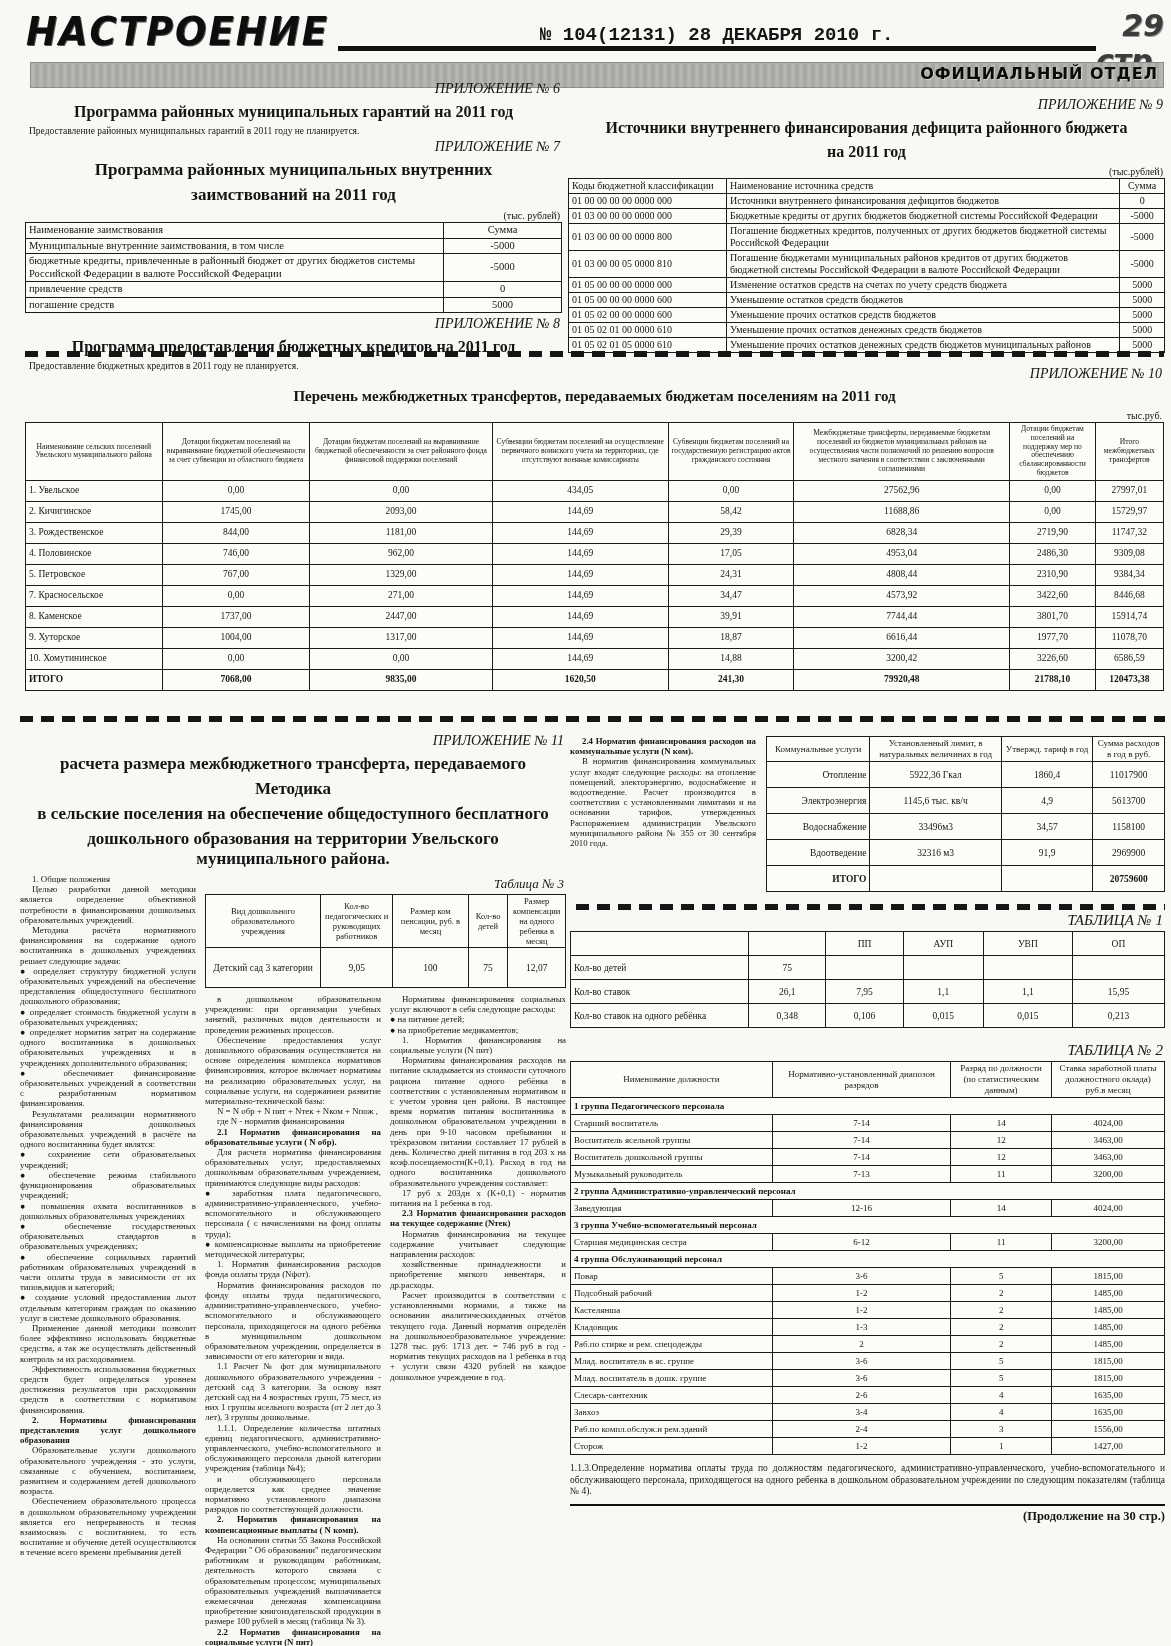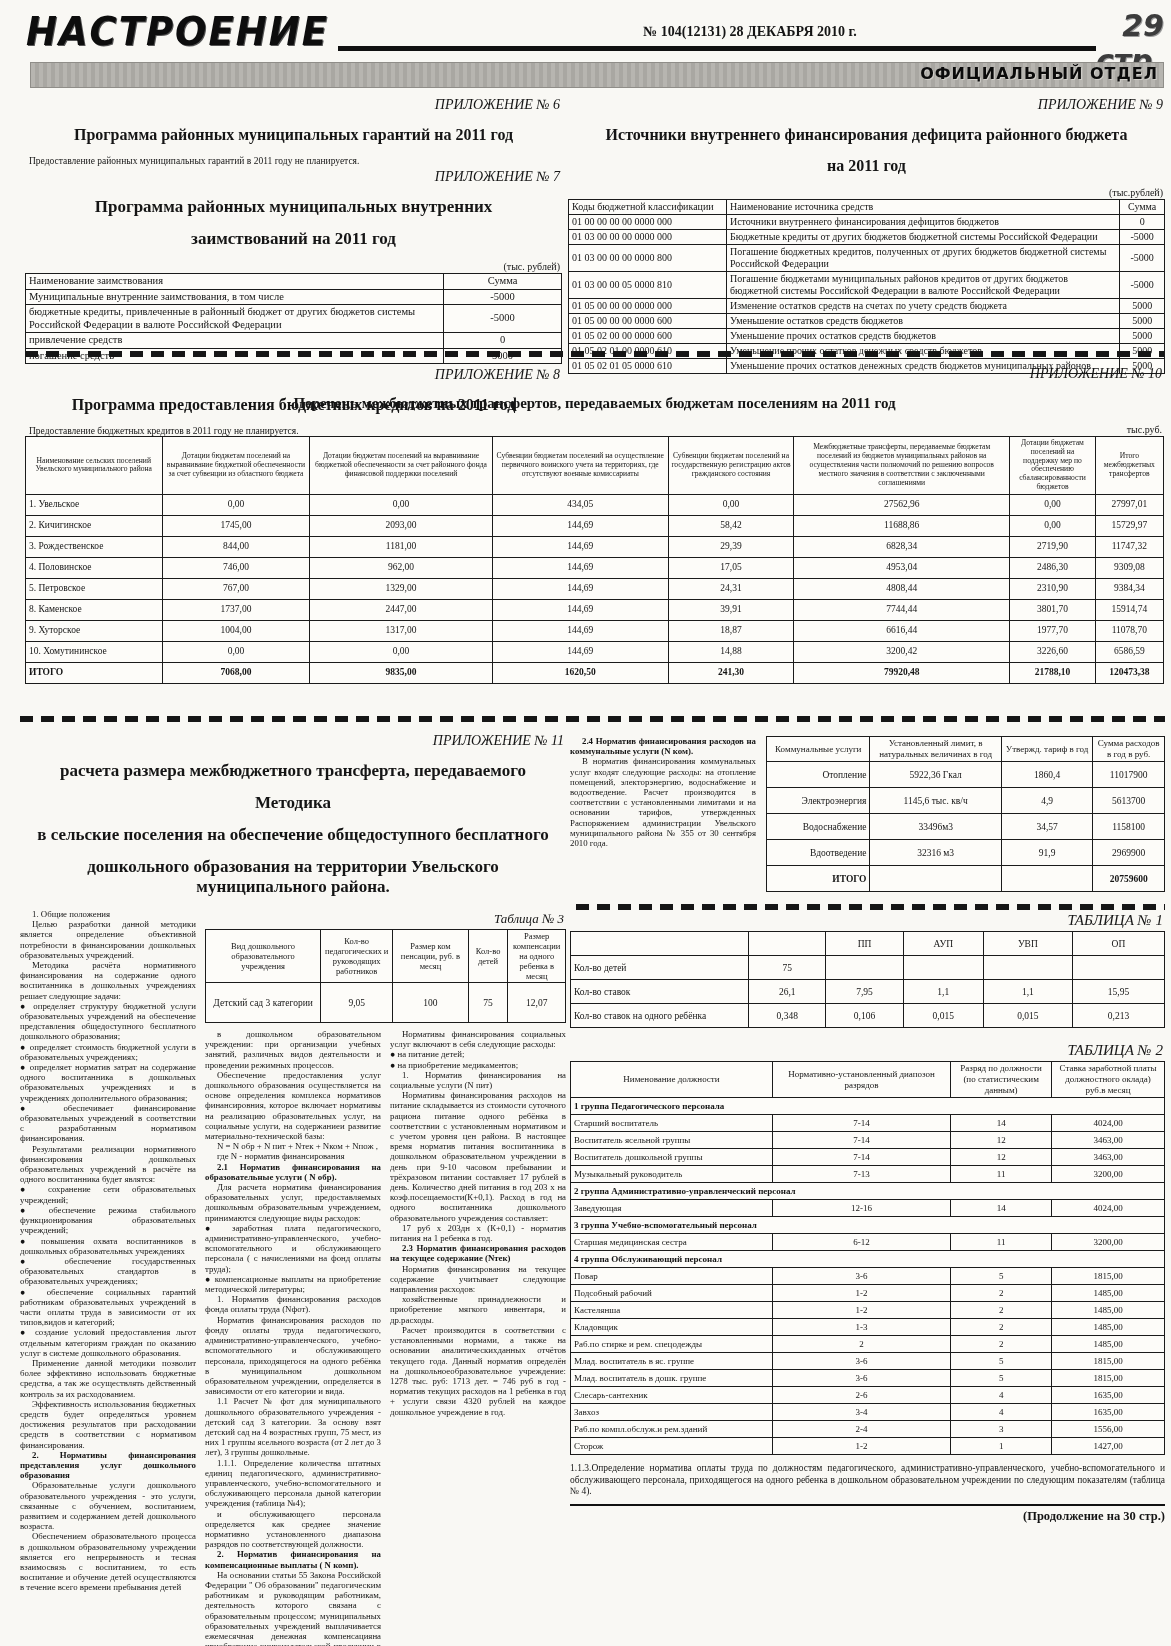--- a/index.html
+++ b/index.html
@@ -12,8 +12,8 @@
   .masthead{left:26px;top:10px;font-family:"DejaVu Sans",sans-serif;font-weight:bold;
             font-style:italic;font-size:37px;letter-spacing:2px;color:#0d0d0d;
             text-shadow:1px 1px 0 #555;transform:scaleY(1.05)}
-  .issue{left:540px;top:24px;width:420px;text-align:center;font-family:Liberation Serif, serif;
-         font-weight:bold;font-size:14px}
+  .issue{left:540px;top:24px;width:420px;font-family:Liberation Mono, monospace;
+         font-weight:bold;font-size:19px}
   .mastrule{left:338px;top:46px;width:758px;height:5px;background:#111}
   .pagenum{left:1052px;top:8px;width:112px;text-align:right;font-family:"DejaVu Sans",sans-serif;
            font-weight:bold;font-style:italic;font-size:30px;color:#3c3c3c;text-shadow:1px 1px 0 #9a9a9a}

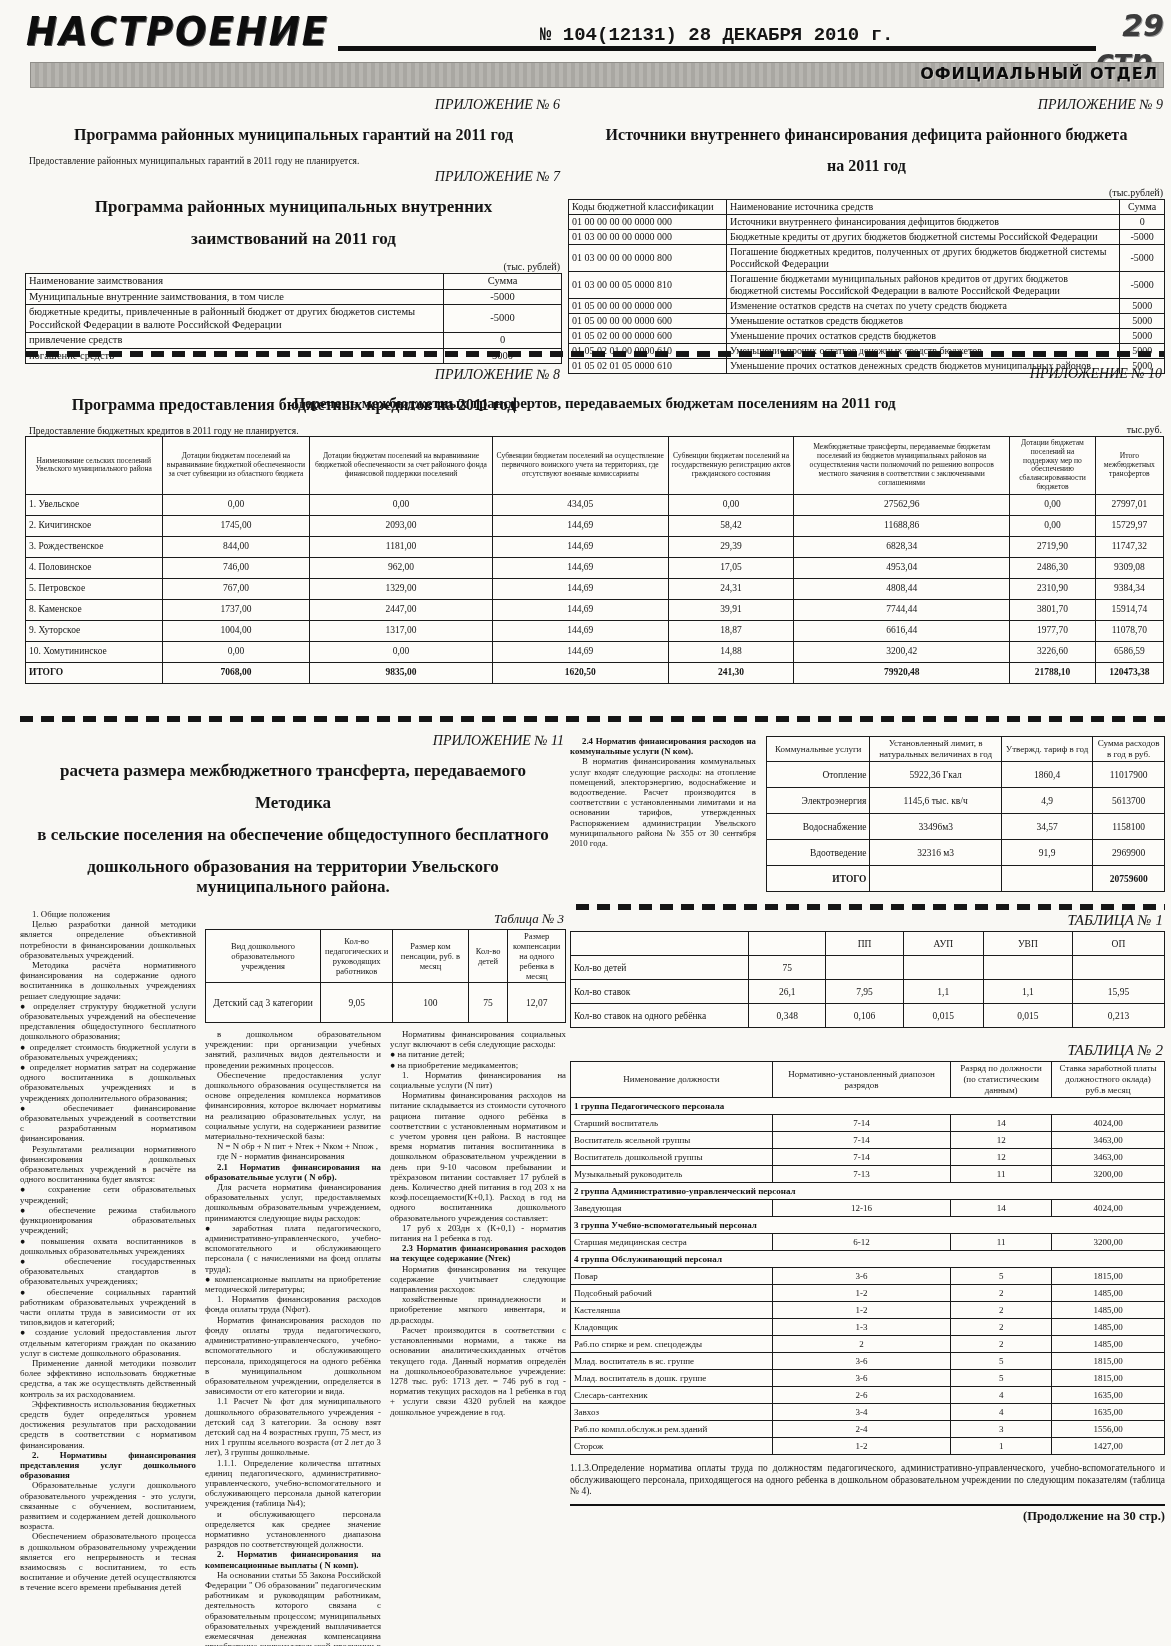--- a/index.html
+++ b/index.html
@@ -70,7 +70,7 @@
   .t2tbl td:first-child{text-align:left}
 
   
-  .top-left{left:25px;top:94px;width:537px}
+  .top-left{left:25px;top:78px;width:537px}
   .top-right{left:568px;top:94px;width:597px}
   .dashrule{height:6px;background:repeating-linear-gradient(90deg,#161616 0 13px,transparent 13px 21px)}
   .dash1{left:25px;top:351px;width:1139px}

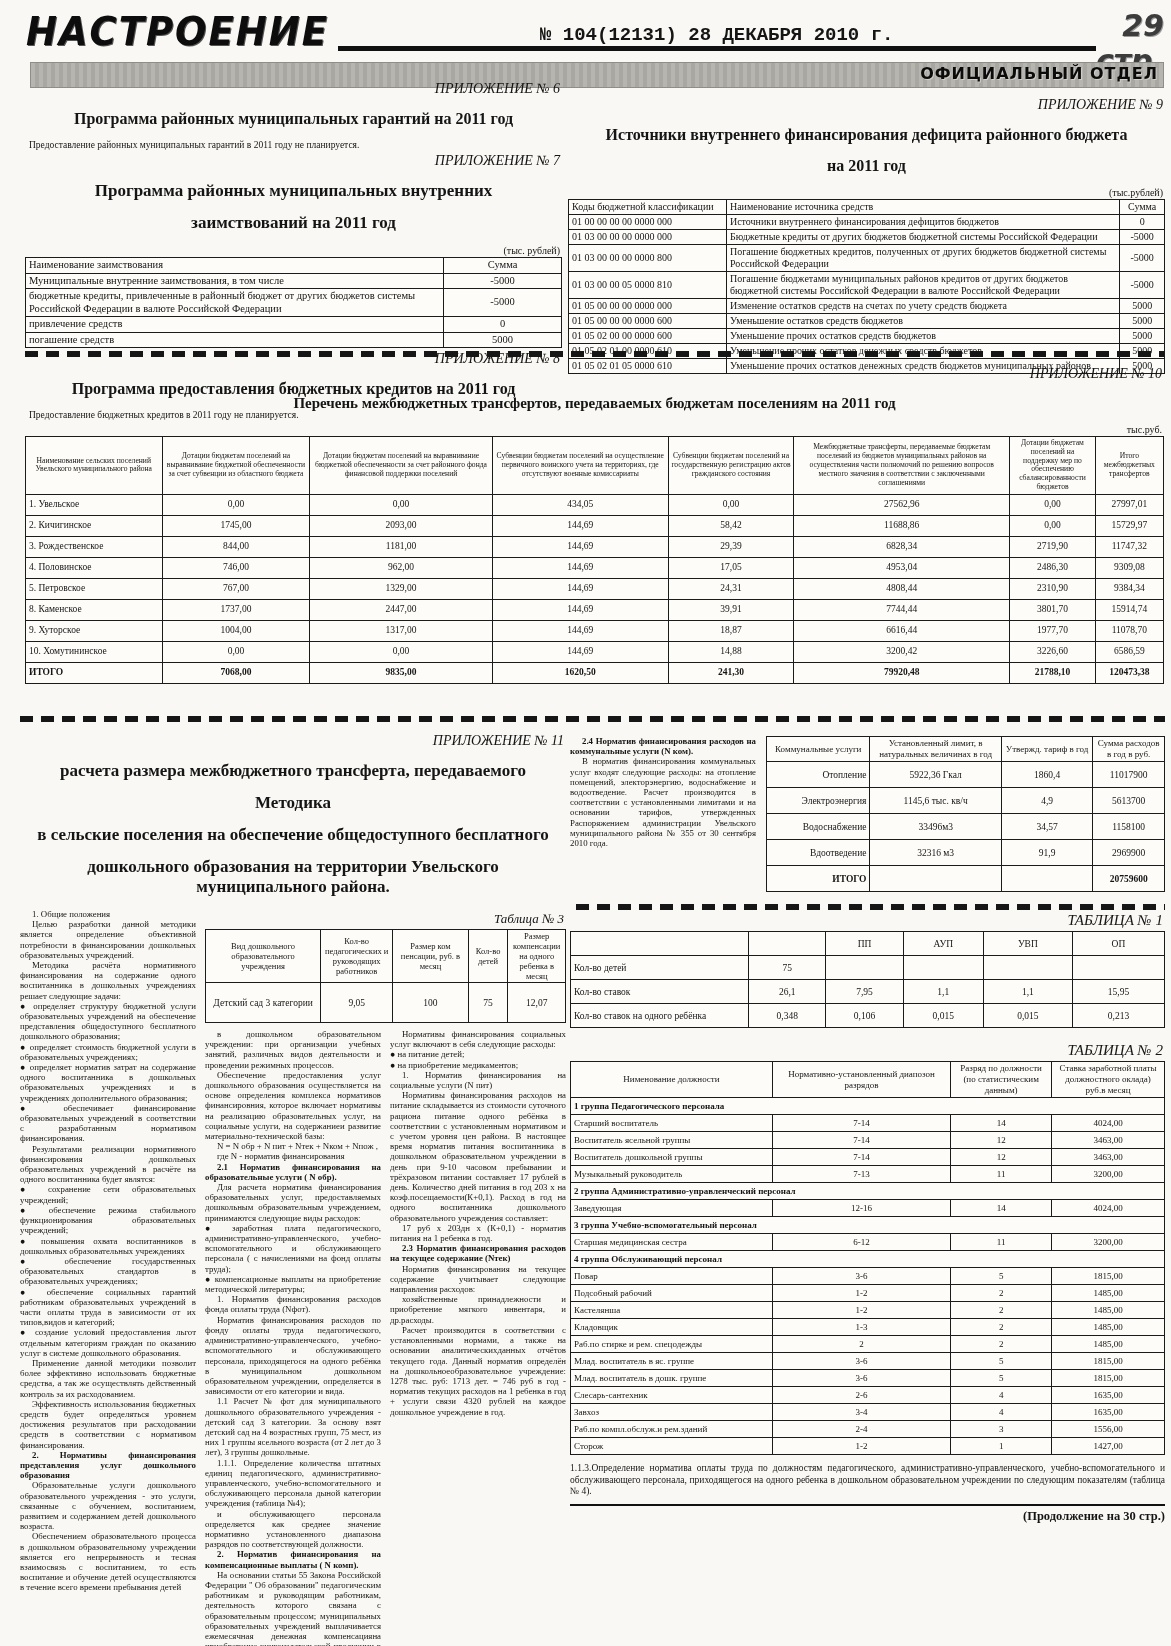--- a/index.html
+++ b/index.html
@@ -94,7 +94,7 @@
   .footnote{font-size:9.5px;line-height:11.5px;text-align:justify;margin-top:8px}
   .botrule{height:2px;background:#111;margin-top:6px}
   .continuation{text-align:right;font-weight:bold;font-size:12.5px;margin-top:3px}
-  h2{margin:12px 0}
+  h2{margin:5px 0}
 </style>
 </head>
 <body>

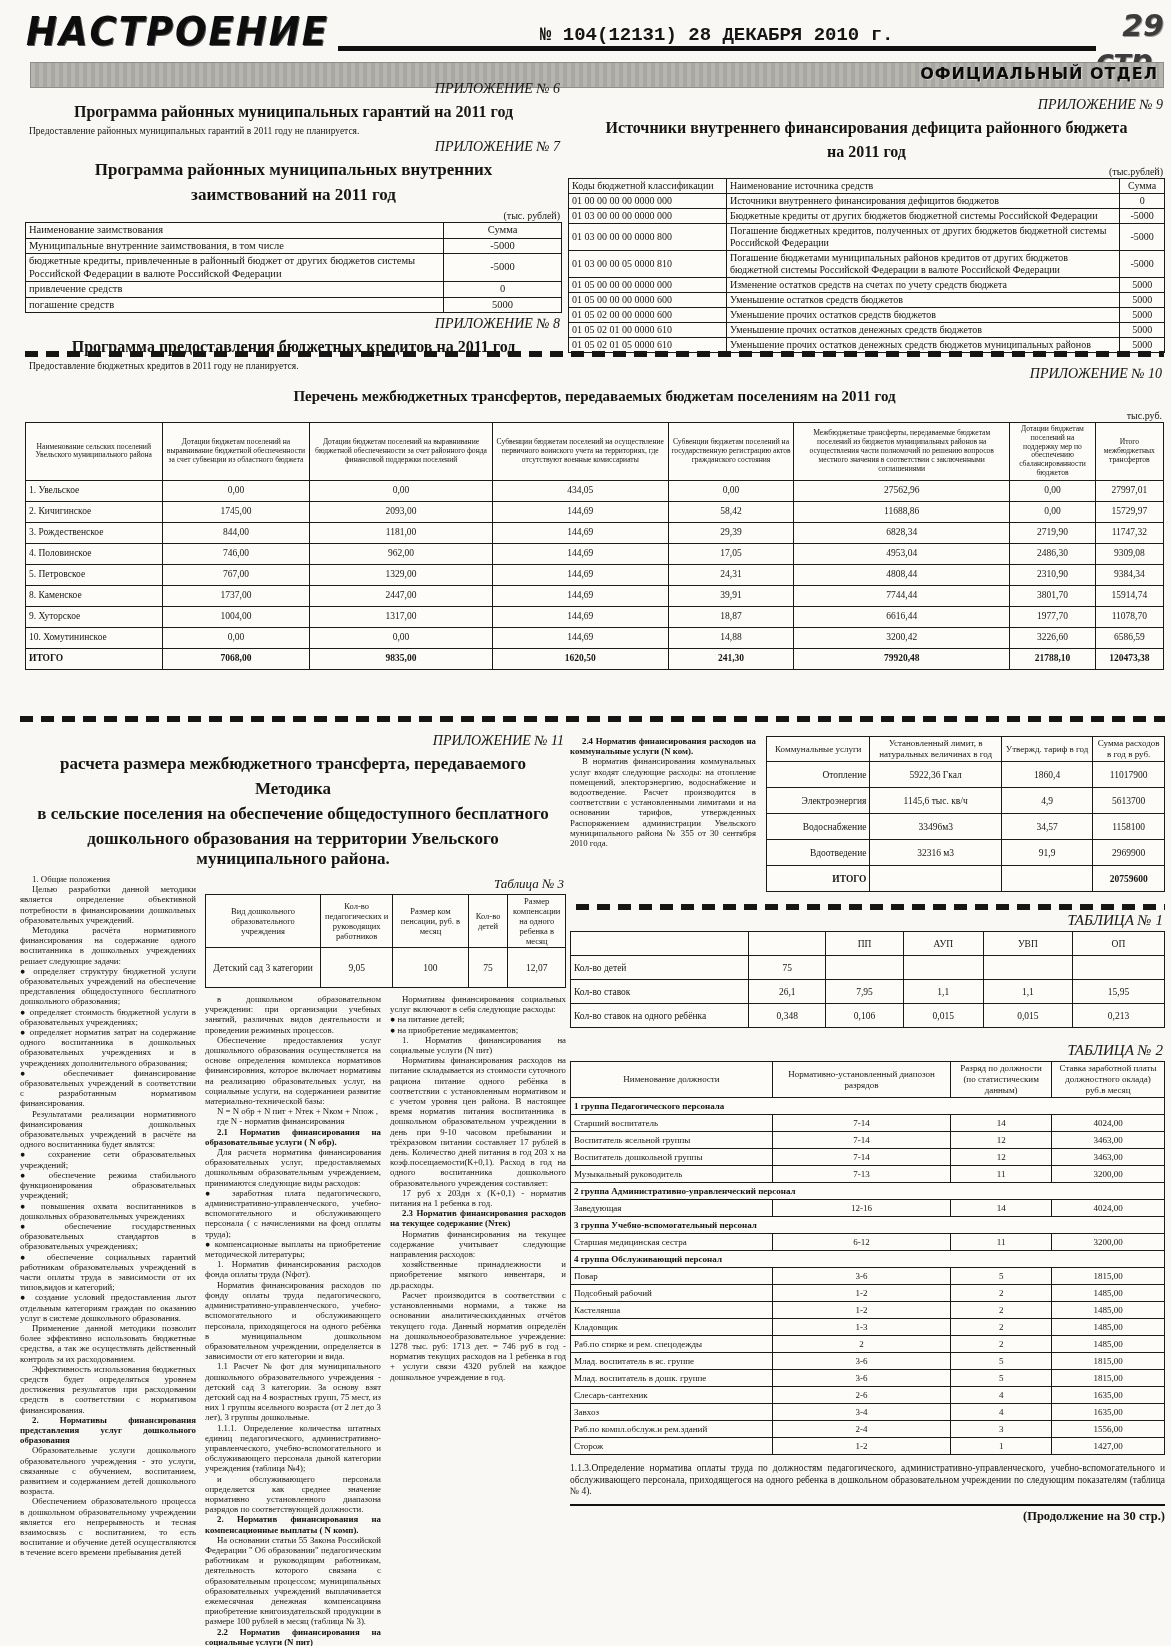--- a/index.html
+++ b/index.html
@@ -299,6 +299,16 @@
             <td>4808,44</td>
             <td>2310,90</td>
             <td>9384,34</td>
+          </tr>
+          <tr>
+            <td>7. Красносельское</td>
+            <td>0,00</td>
+            <td>271,00</td>
+            <td>144,69</td>
+            <td>34,47</td>
+            <td>4573,92</td>
+            <td>3422,60</td>
+            <td>8446,68</td>
           </tr>
           <tr>
             <td>8. Каменское</td>

